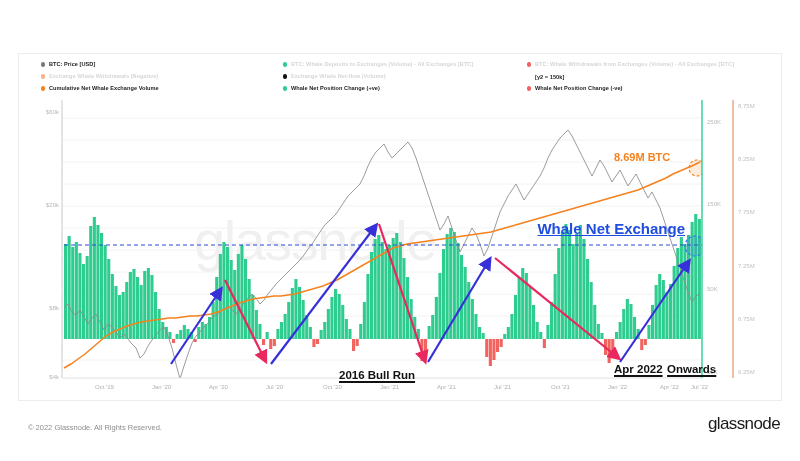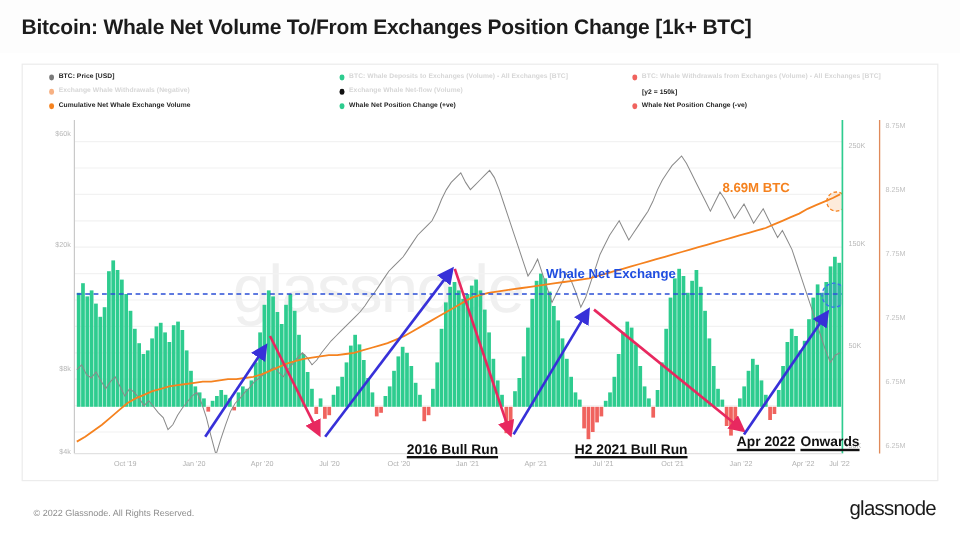--- a/index.html
+++ b/index.html
@@ -103,9 +103,6 @@
 
 <div id="root">
 
-  <div class="title-bar">
-    <div class="title-text">Bitcoin: Whale Net Volume To/From Exchanges Position Change [1k+ BTC]</div>
-  </div>
 
   <div class="chart-card">
 

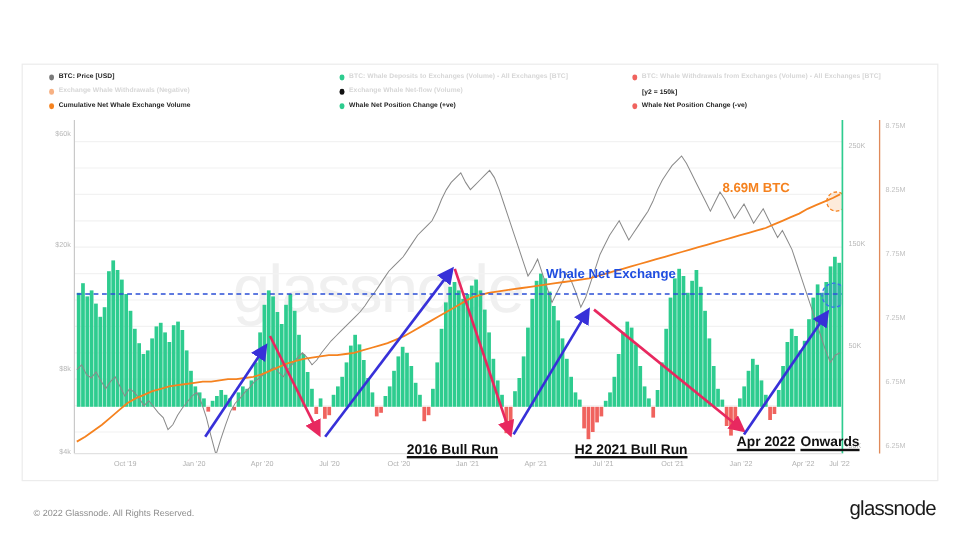--- a/index.html
+++ b/index.html
@@ -75,7 +75,7 @@
   }
   .ann-center { text-align:center; }
   .ann-blue { font-size:11px; color:#1f4de0; text-align:left; line-height:14px; }
-  .ann-orange { font-size:11px; color:#f5821f; }
+  .ann-orange { font-size:11px; color:#f5821f;margin-left:12px; }
 
   
   .watermark {

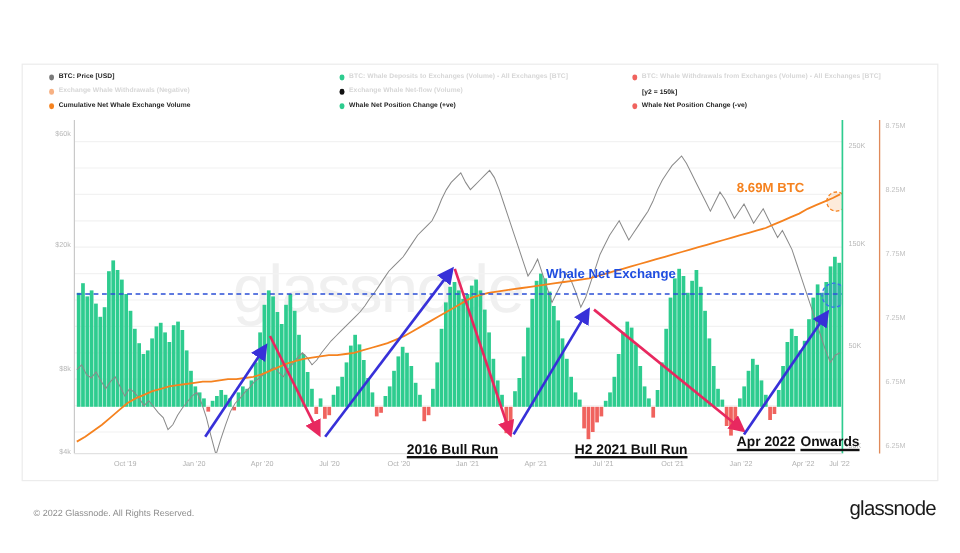--- a/index.html
+++ b/index.html
@@ -74,7 +74,7 @@
     text-decoration-thickness:1.6px;
   }
   .ann-center { text-align:center; }
-  .ann-blue { font-size:11px; color:#1f4de0; text-align:left; line-height:14px; }
+  .ann-blue { font-size:15px; color:#1f4de0; text-align:right; line-height:14px;text-decoration:underline; }
   .ann-orange { font-size:11px; color:#f5821f;margin-left:12px; }
 
   

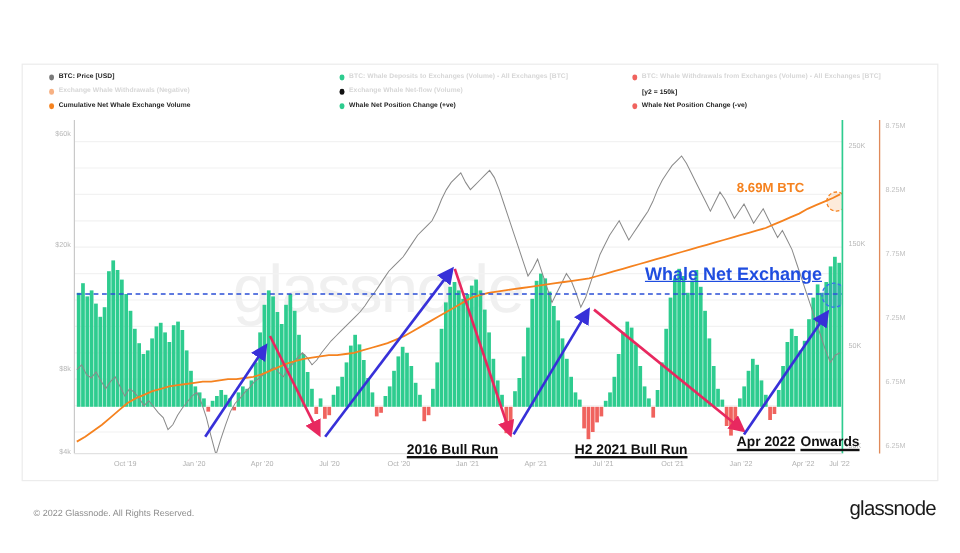--- a/index.html
+++ b/index.html
@@ -438,9 +438,6 @@
         <span class="ann-phase">2016 Bull Run</span>
       </div>
 
-      <div class="ann" style="left:460px; top:269px;">
-        <span class="ann-phase">H2 2021 Bull Run</span>
-      </div>
 
       <div class="ann ann-center" style="left:595px; top:263px; width:88px;">
         <span class="ann-phase">Apr 2022</span>

